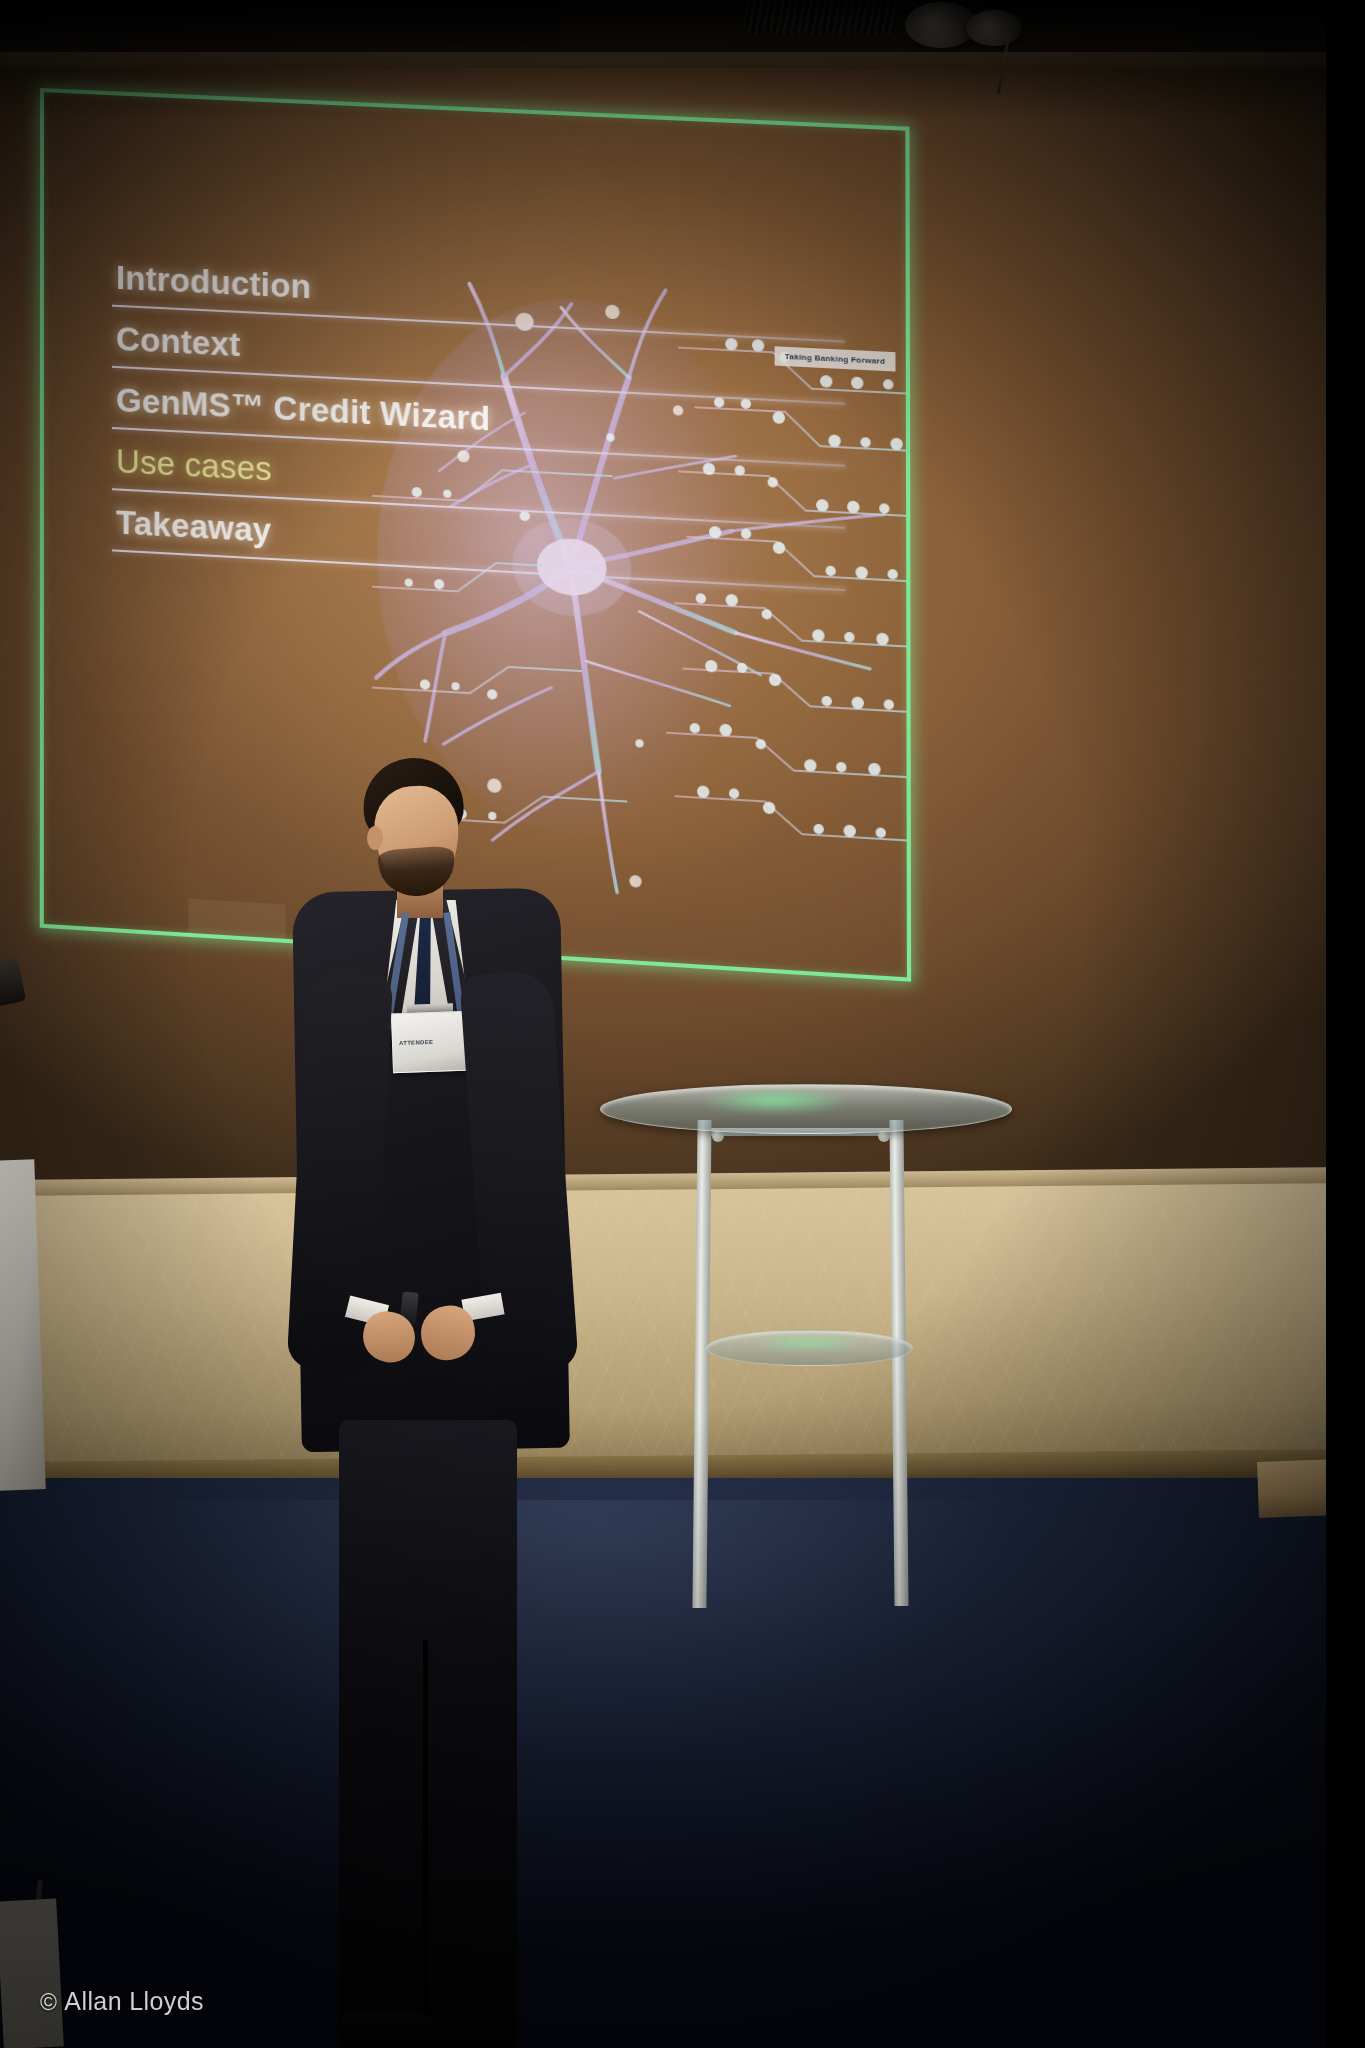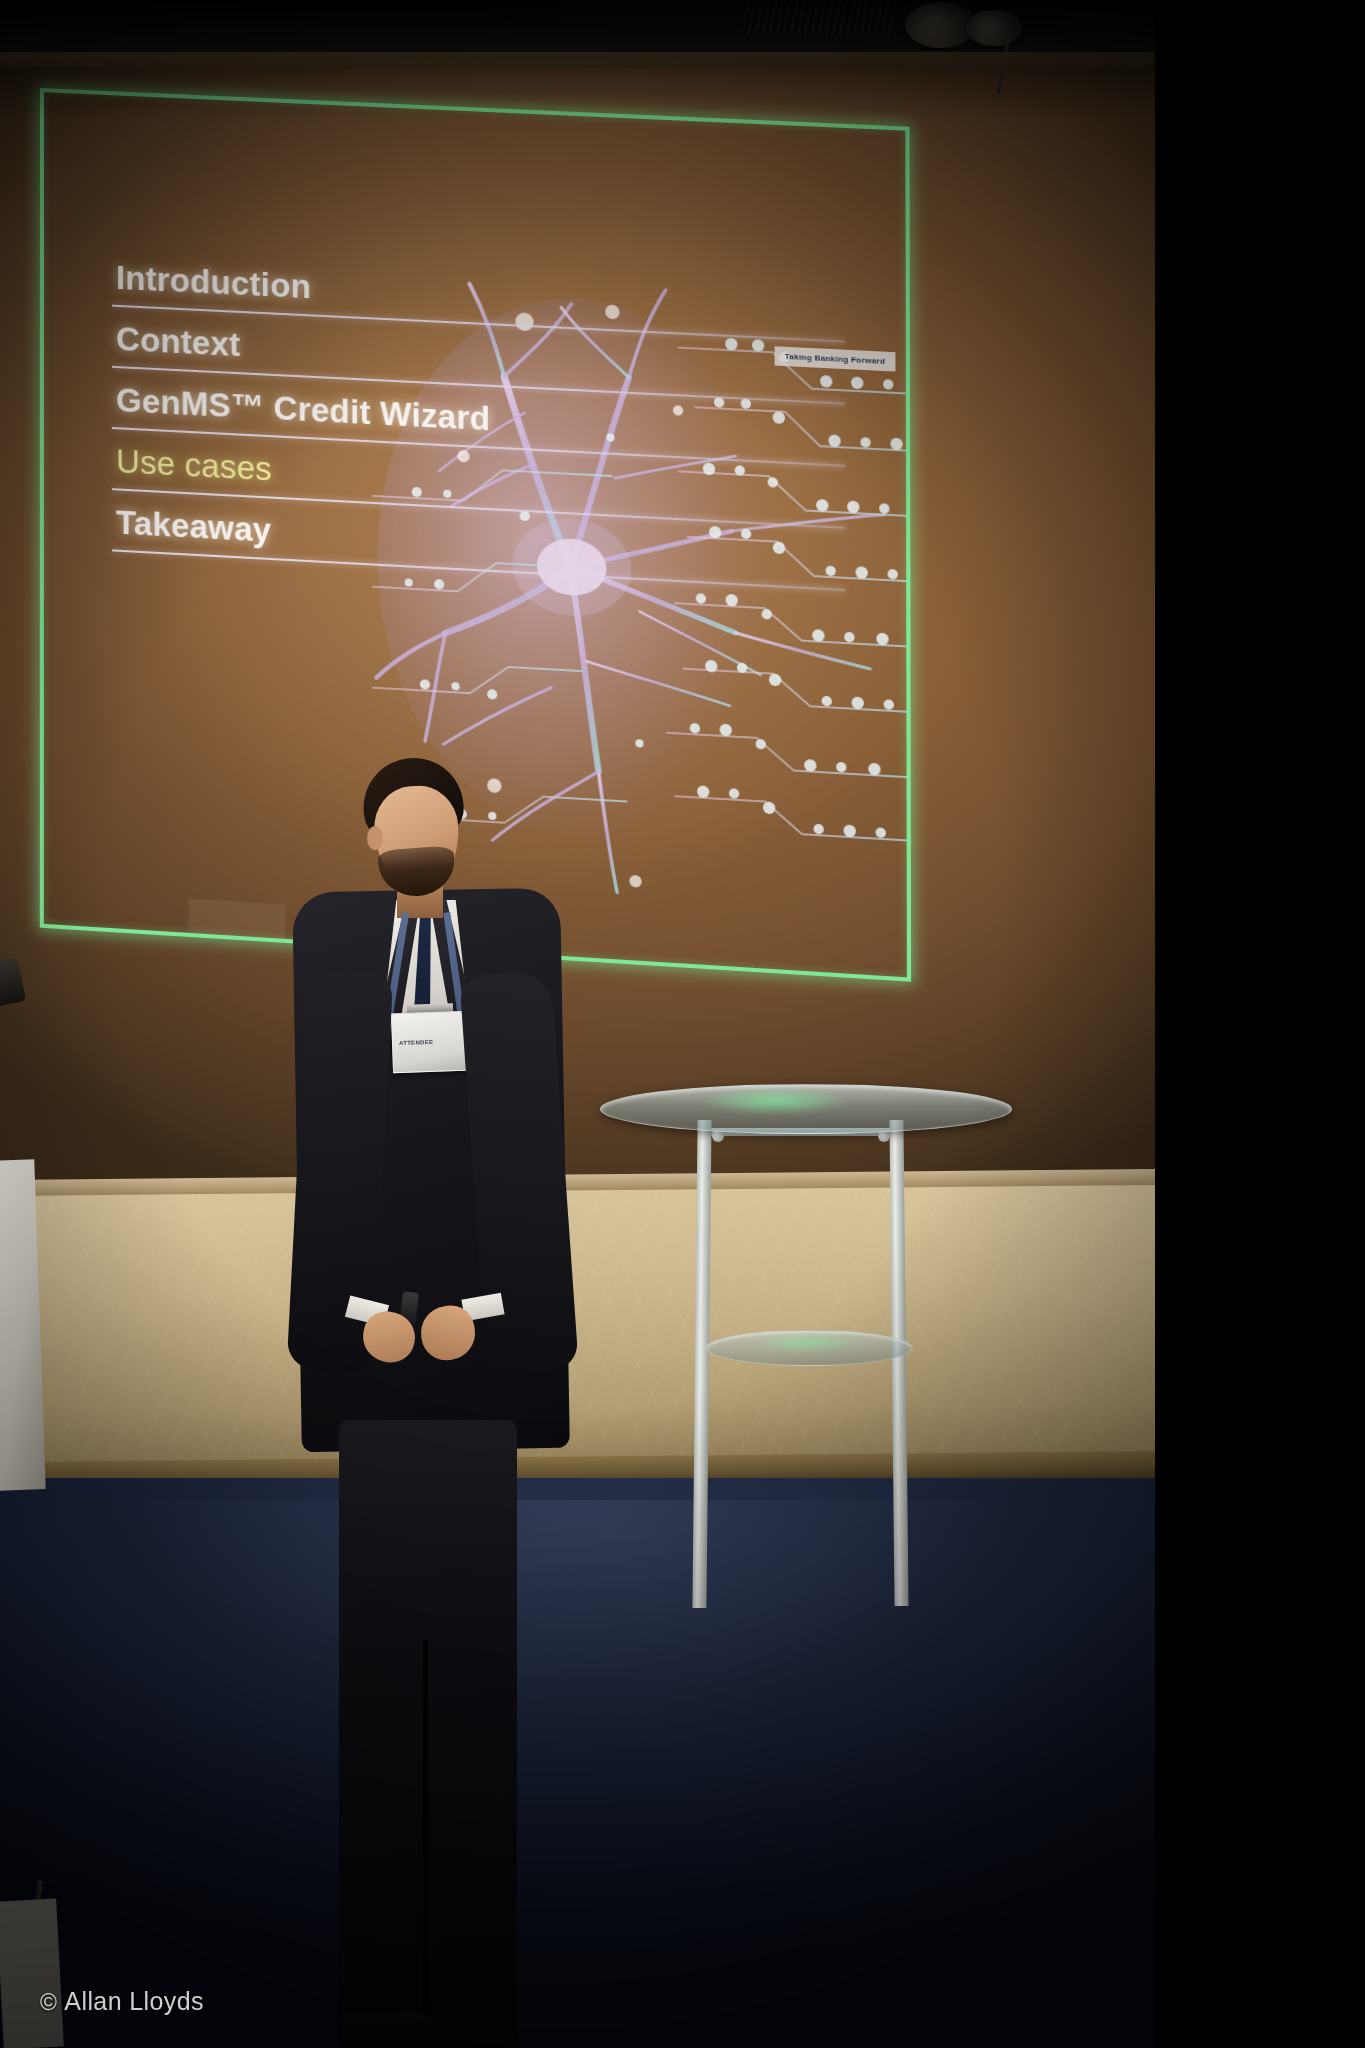--- a/index.html
+++ b/index.html
@@ -7,7 +7,7 @@
 
   #stage{
     position:relative;
-    width:1155px;height:2048px;
+    width:1326px;height:2048px;
     overflow:hidden;
     background:#a21caf;
   }

